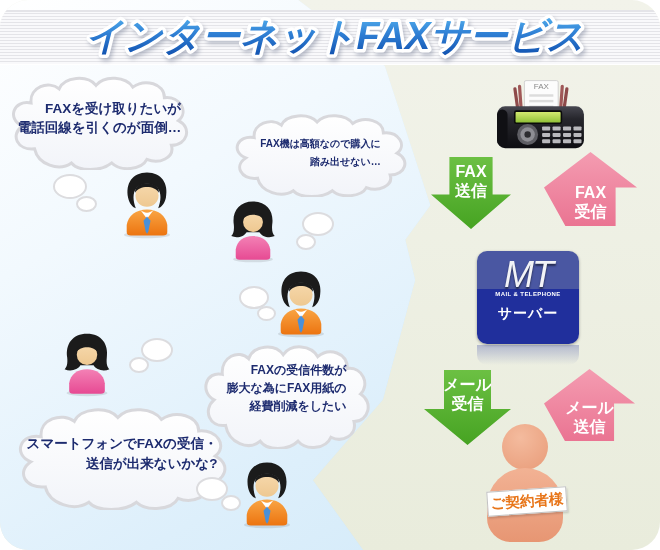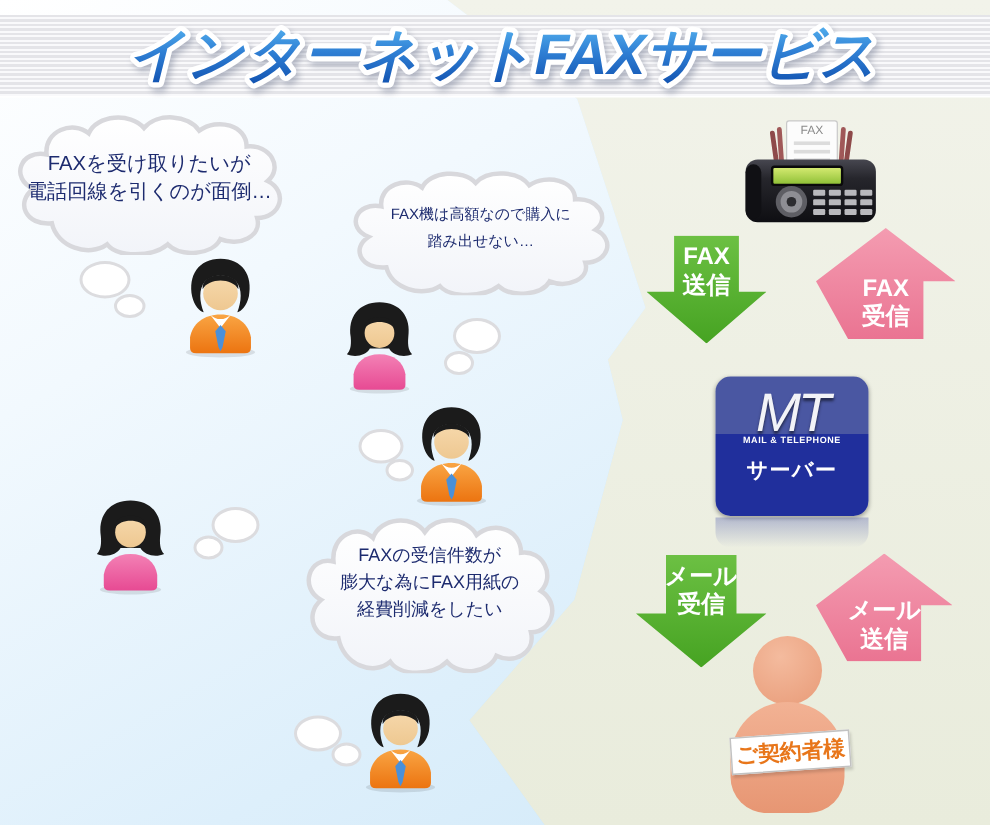--- a/index.html
+++ b/index.html
@@ -4,7 +4,7 @@
 <style>
   html,body{margin:0;padding:0;}
   body{font-family:"Liberation Sans","DejaVu Sans",sans-serif;}
-  #stage{position:relative;width:660px;height:550px;overflow:hidden;background:linear-gradient(#f2f3ea,#e9ecdc);}
+  #stage{position:relative;width:660px;height:550px;overflow:hidden;background:linear-gradient(#f2f3ea,#e9ecdc);border-radius:28px;}
   
   .bg-left{position:absolute;inset:0;
     background:linear-gradient(150deg,#ffffff 0%,#f2f9fe 30%,#ddeffb 68%,#cfe8f8 100%);

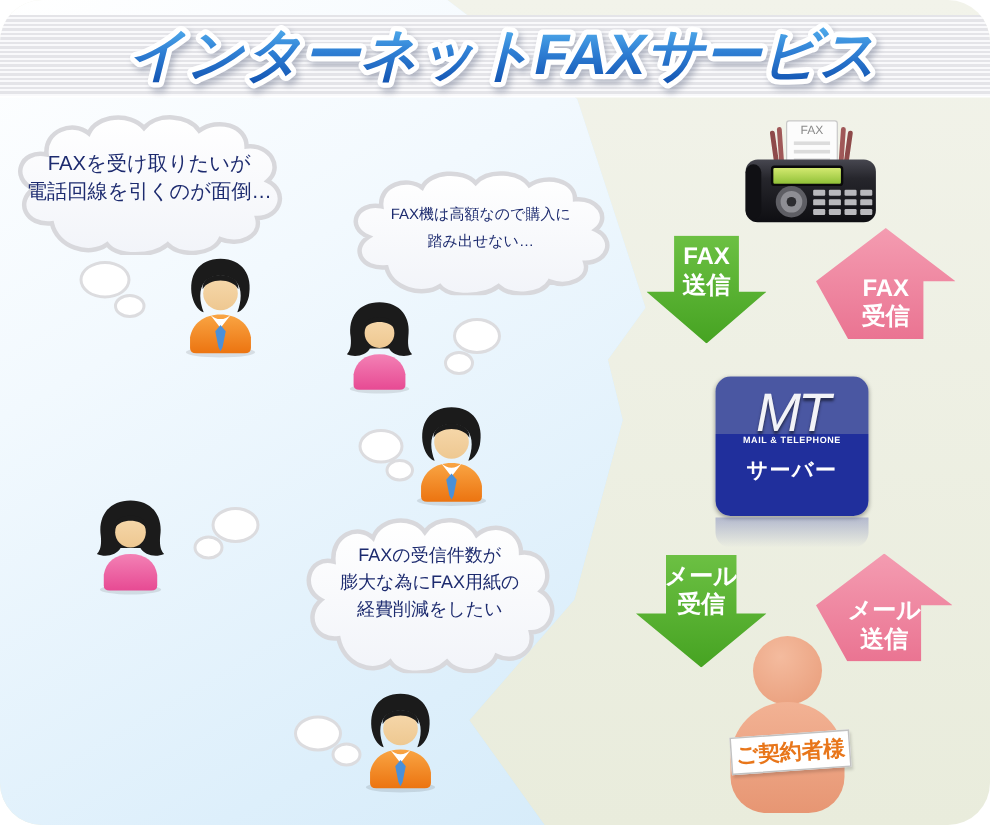--- a/index.html
+++ b/index.html
@@ -21,7 +21,7 @@
   .bubble{position:absolute;}
   .bubble svg{position:absolute;inset:0;width:100%;height:100%;}
   .bubble-text{position:absolute;inset:0;display:flex;align-items:flex-start;justify-content:center;
-    font-weight:normal;color:#1d2b6f;white-space:pre-line;text-align:center;}
+    font-weight:bold;color:#1d2b6f;white-space:pre-line;text-align:right;}
   .puff{position:absolute;background:#fff;border:2px solid #dcdcdf;border-radius:50%;}
   
   .person{position:absolute;}

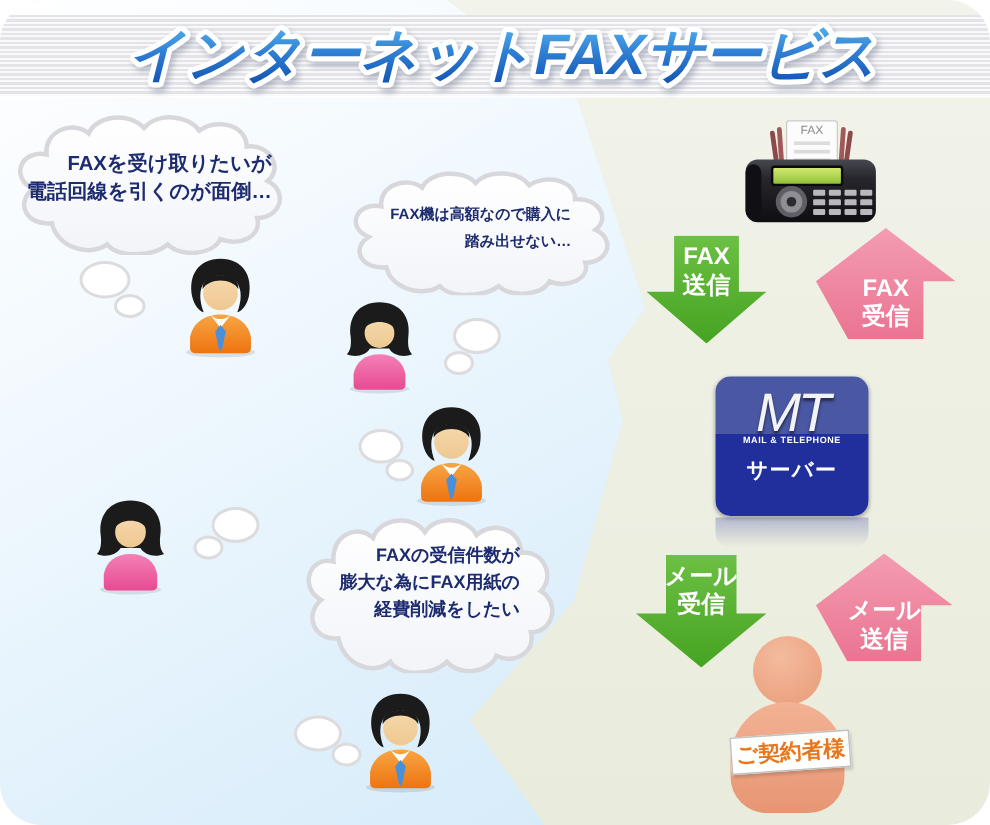--- a/index.html
+++ b/index.html
@@ -155,6 +155,13 @@
   <div class="puff" style="left:141px;top:338px;width:28px;height:20px;"></div>
   <div class="puff" style="left:129px;top:357px;width:16px;height:12px;"></div>
 
+  <div class="bubble" style="left:8px;top:404px;width:228px;height:106px;">
+    <svg viewBox="0 0 220 110" preserveAspectRatio="none">
+        <use href="#sym-cloud"></use>
+      </svg>
+    <div class="bubble-text" style="padding:30px 4px 0 4px;font-size:13.5px;line-height:20px;">スマートフォンでFAXの受信・
+送信が出来ないかな?</div>
+  </div>
   <div class="puff" style="left:196px;top:477px;width:28px;height:20px;"></div>
   <div class="puff" style="left:221px;top:495px;width:16px;height:12px;"></div>
 

